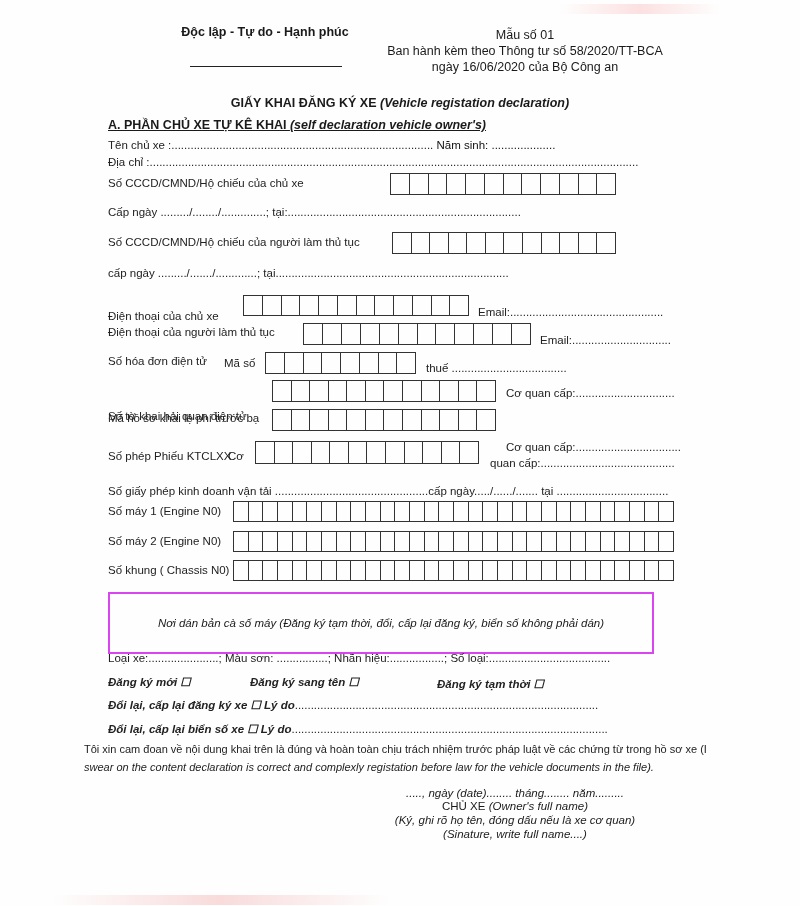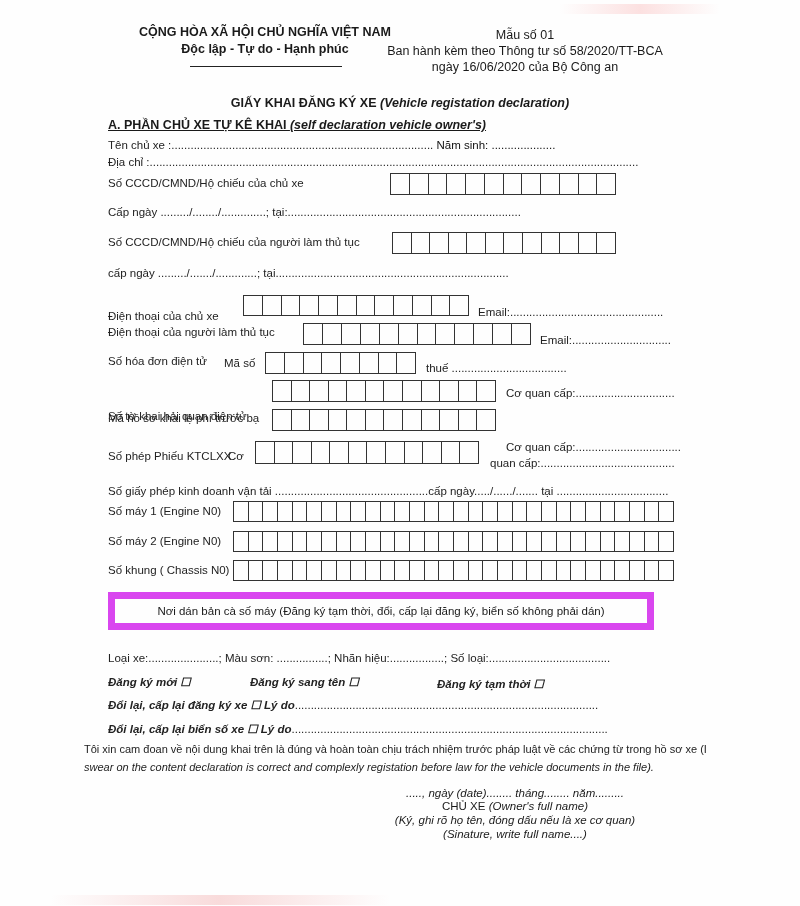--- a/index.html
+++ b/index.html
@@ -38,7 +38,6 @@
 <div class="tint-bottom"></div>
 
 <div class="abs hdr-left">
-  <div>CỘNG HÒA XÃ HỘI CHỦ NGHĨA VIỆT NAM</div>
   <div>Độc lập - Tự do - Hạnh phúc</div>
 </div>
 <div class="hdr-rule"></div>

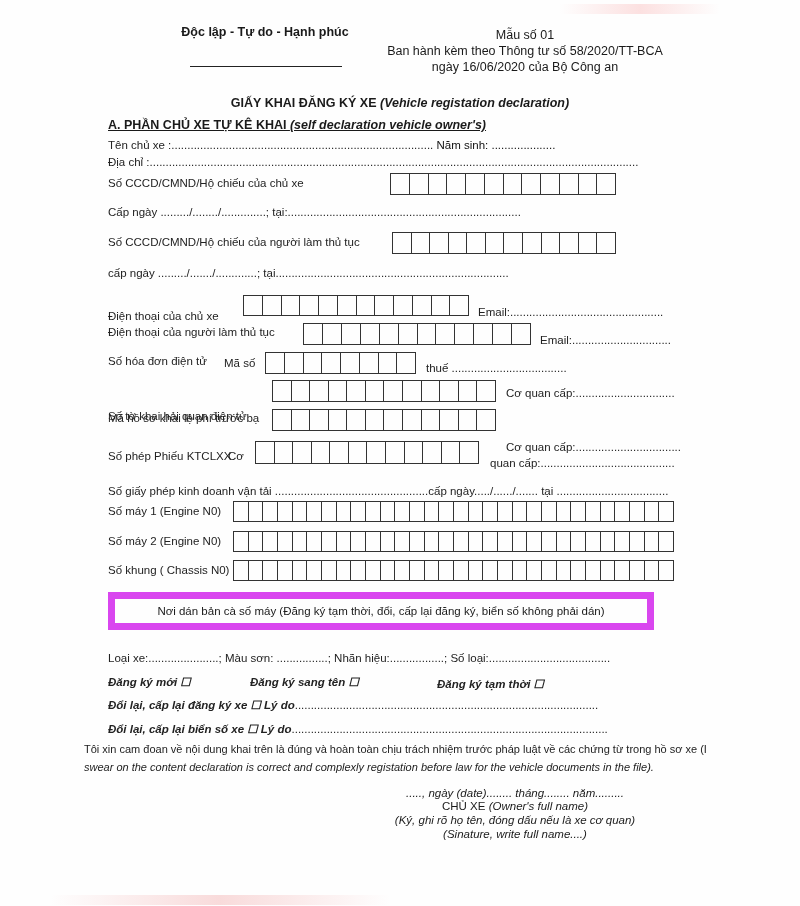--- a/index.html
+++ b/index.html
@@ -27,8 +27,8 @@
   .grid { position: absolute; display: flex; border: 1px solid #333; height: 20px; box-sizing: border-box; }
   .grid .cell { flex: 1; border-right: 1px solid #333; }
   .grid .cell:last-child { border-right: none; }
-  .sticker { position: absolute; left: 108px; top: 592px; width: 546px; height: 38px; border: 7px solid #d946ef; box-sizing: border-box;
-    display: flex; align-items: center; justify-content: center; font-size: 11.5px; }
+  .sticker { position: absolute; left: 108px; top: 592px; width: 546px; height: 62px; border: 2px solid #d946ef; box-sizing: border-box;
+    display: flex; align-items: center; justify-content: center; font-size: 11.5px; font-style: italic; }
   .sig { left: 370px; width: 290px; text-align: center; font-size: 11.5px; line-height: 14px; }
 </style>
 </head>

